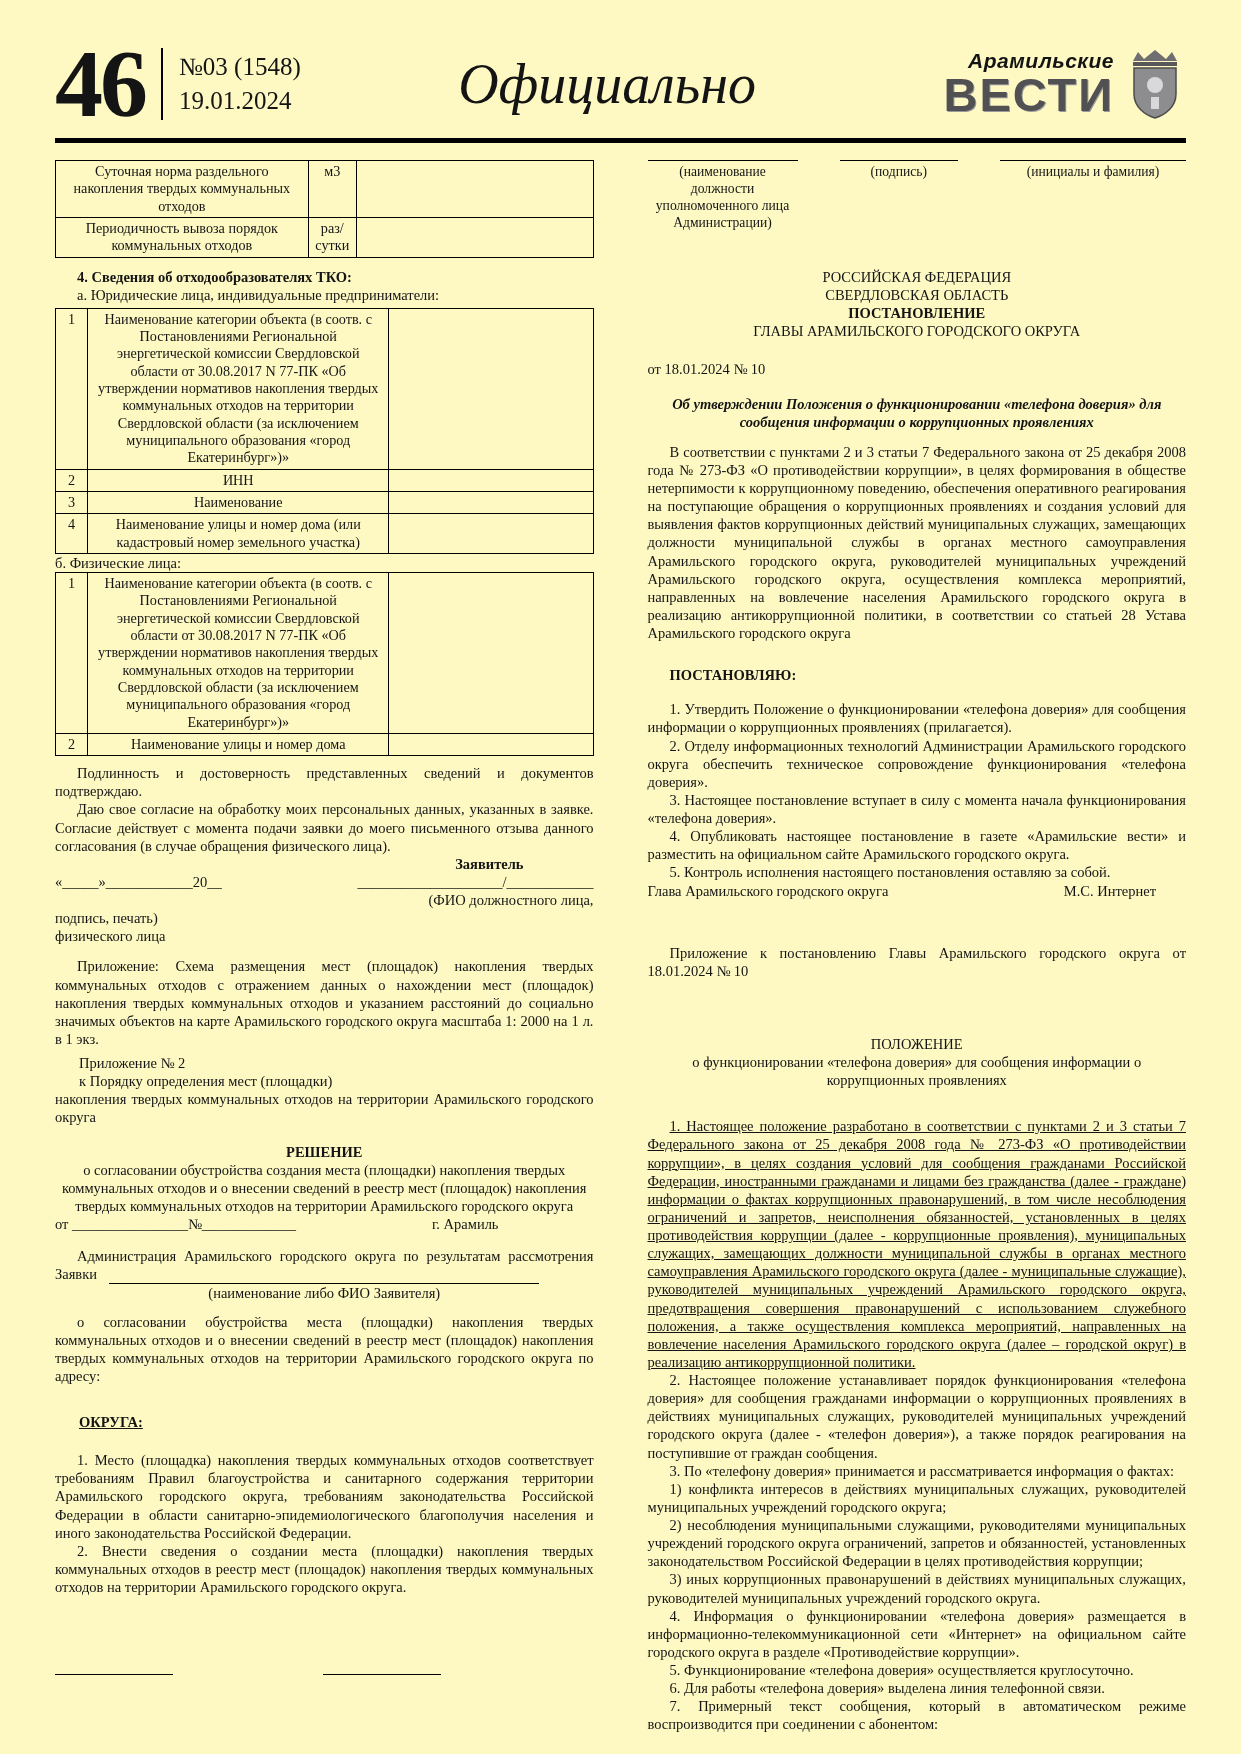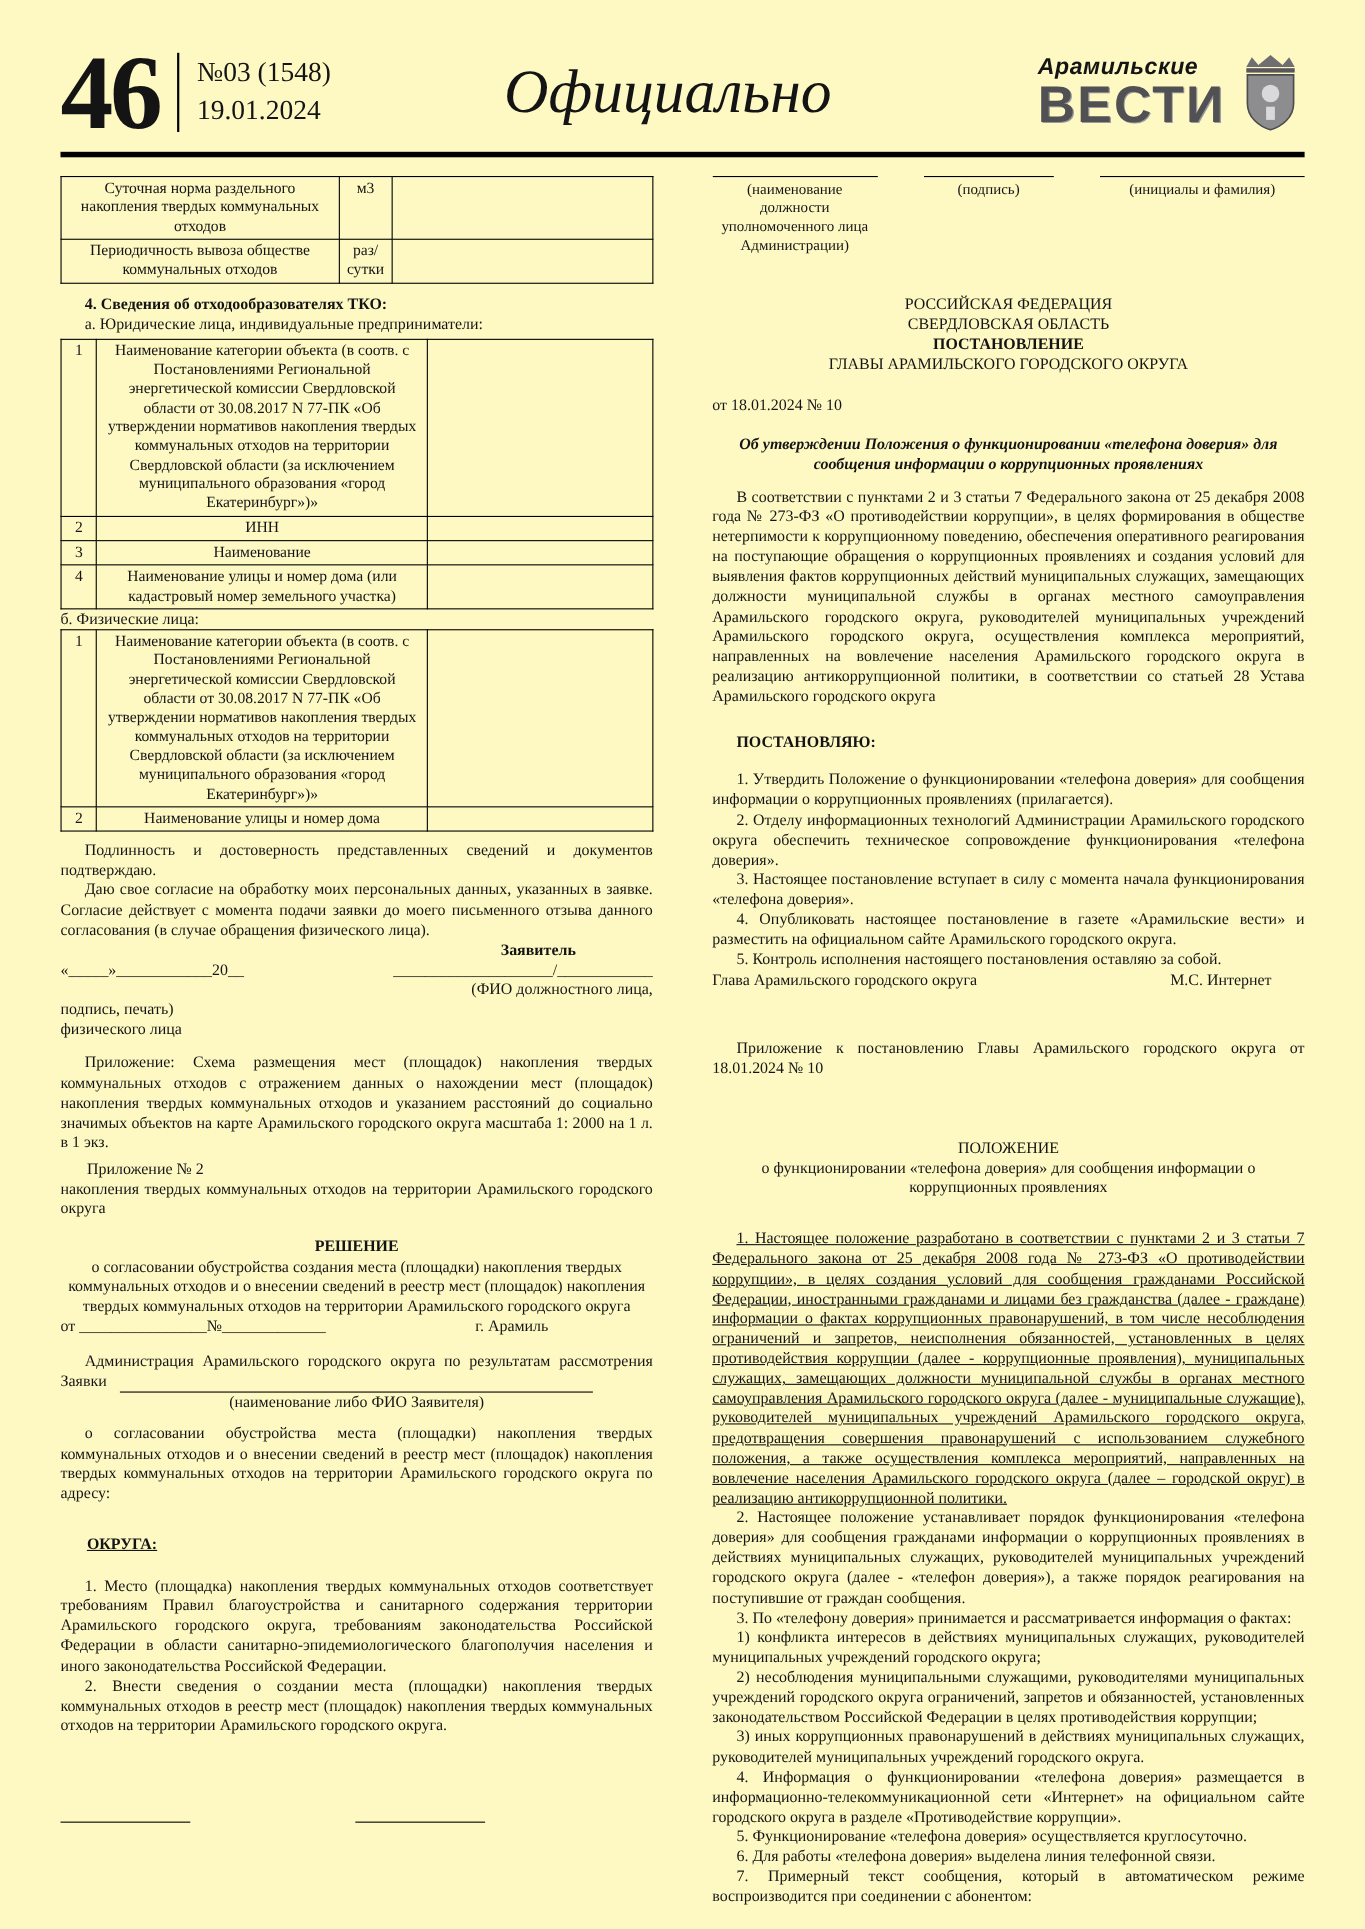--- a/index.html
+++ b/index.html
@@ -12,7 +12,7 @@
          display:flex;flex-direction:column;justify-content:center;font-size:25px;line-height:1.35;}
   .section-title{flex:1;text-align:center;font-style:italic;font-size:56px;padding-right:30px;}
   .brand{display:flex;align-items:center;gap:10px;}
-  .brand-text{display:flex;flex-direction:column;align-items:flex-start;line-height:1;}
+  .brand-text{display:flex;flex-direction:column;align-items:flex-end;line-height:1;}
   .brand-top{font-family:"Liberation Sans",sans-serif;font-weight:bold;font-style:italic;font-size:21px;letter-spacing:.5px;}
   .brand-bottom{font-family:"Liberation Sans",sans-serif;font-weight:bold;font-size:47px;letter-spacing:2px;
                 color:#515153;text-shadow:1px 1px 0 #9a9a9c;}

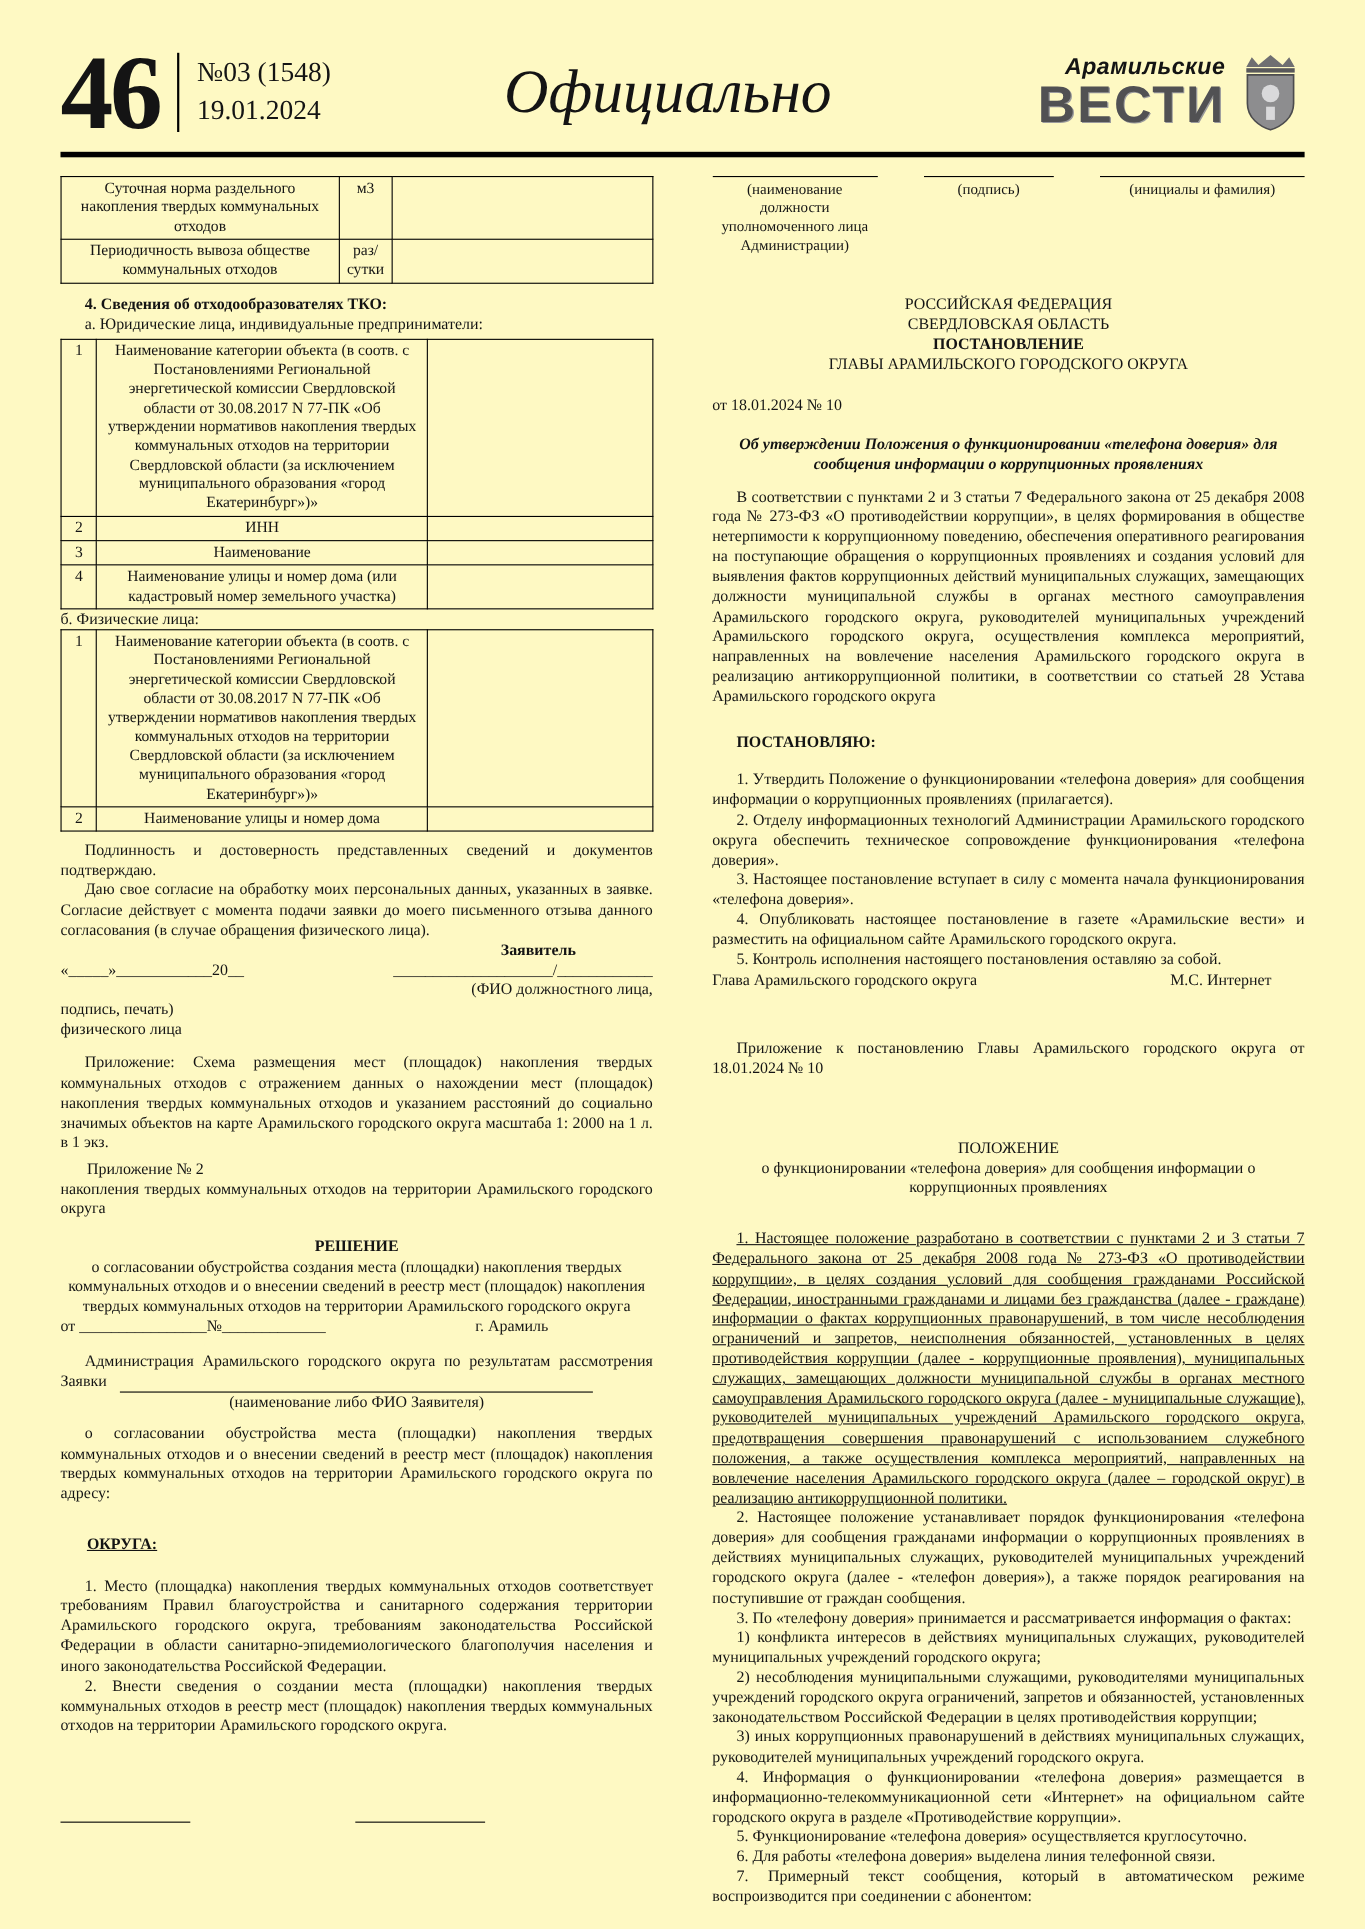--- a/index.html
+++ b/index.html
@@ -92,7 +92,7 @@
           <td></td>
         </tr>
         <tr>
-          <td class="top-lbl">Периодичность вывоза обществе коммунальных отходов</td>
+          <td class="top-lbl">Периодичность вывоза порядок коммунальных отходов</td>
           <td class="top-unit">раз/сутки</td>
           <td></td>
         </tr>

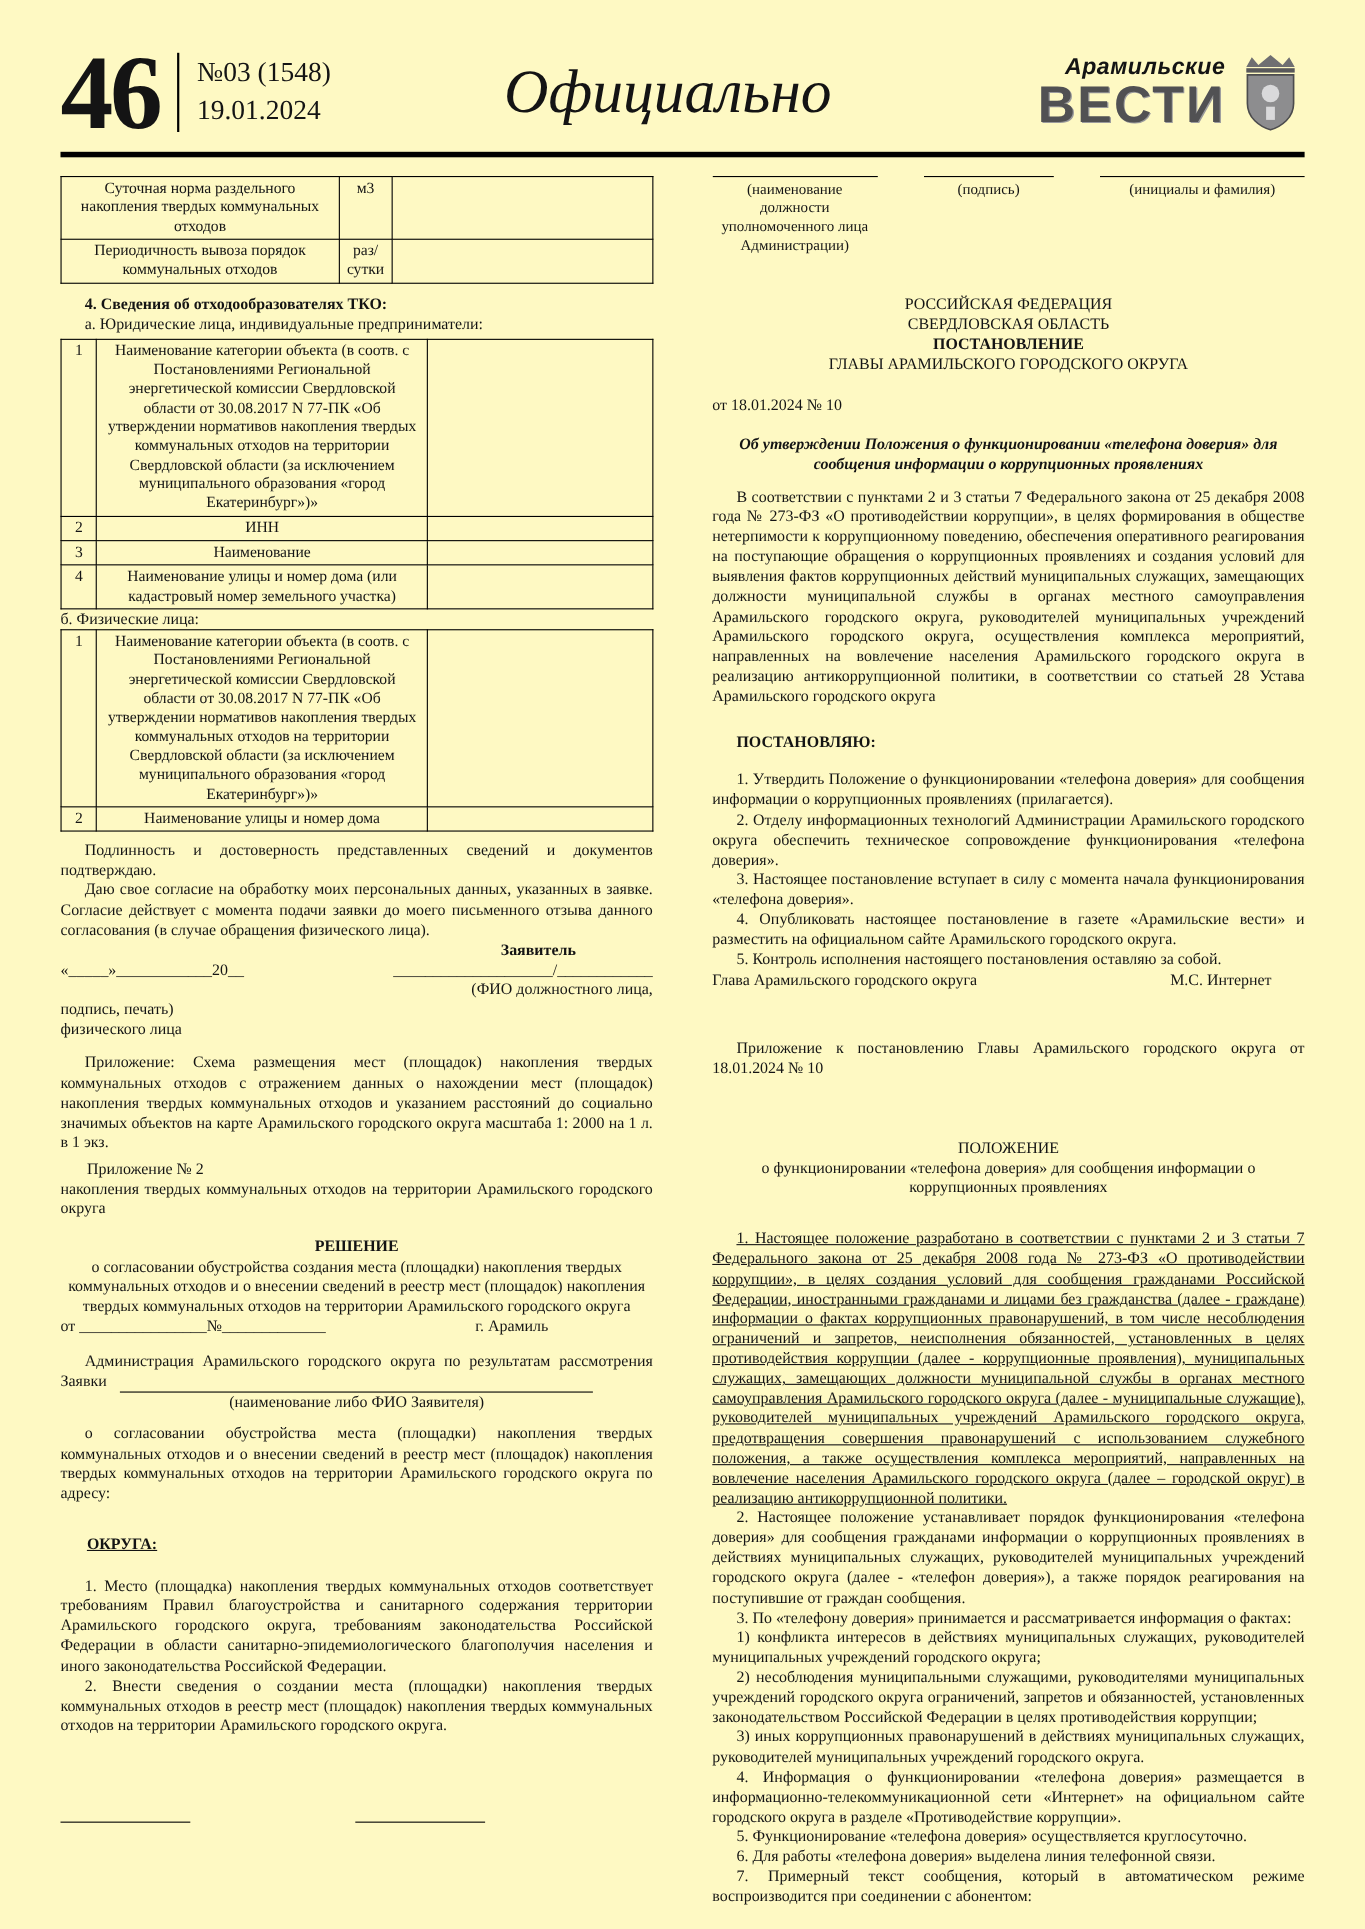--- a/index.html
+++ b/index.html
@@ -159,6 +159,7 @@
       <p class="p mt12">Приложение: Схема размещения мест (площадок) накопления твердых коммунальных отходов с отражением данных о нахождении мест (площадок) накопления твердых коммунальных отходов и указанием расстояний до социально значимых объектов на карте Арамильского городского округа масштаба 1: 2000 на 1 л. в 1 экз.</p>
 
       <p class="pn ind mt6">Приложение № 2</p>
+      <p class="pn ind">к Порядку определения мест (площадки)</p>
       <p class="pn">накопления твердых коммунальных отходов на территории Арамильского городского округа</p>
 
       <p class="c b mt16">РЕШЕНИЕ</p>

